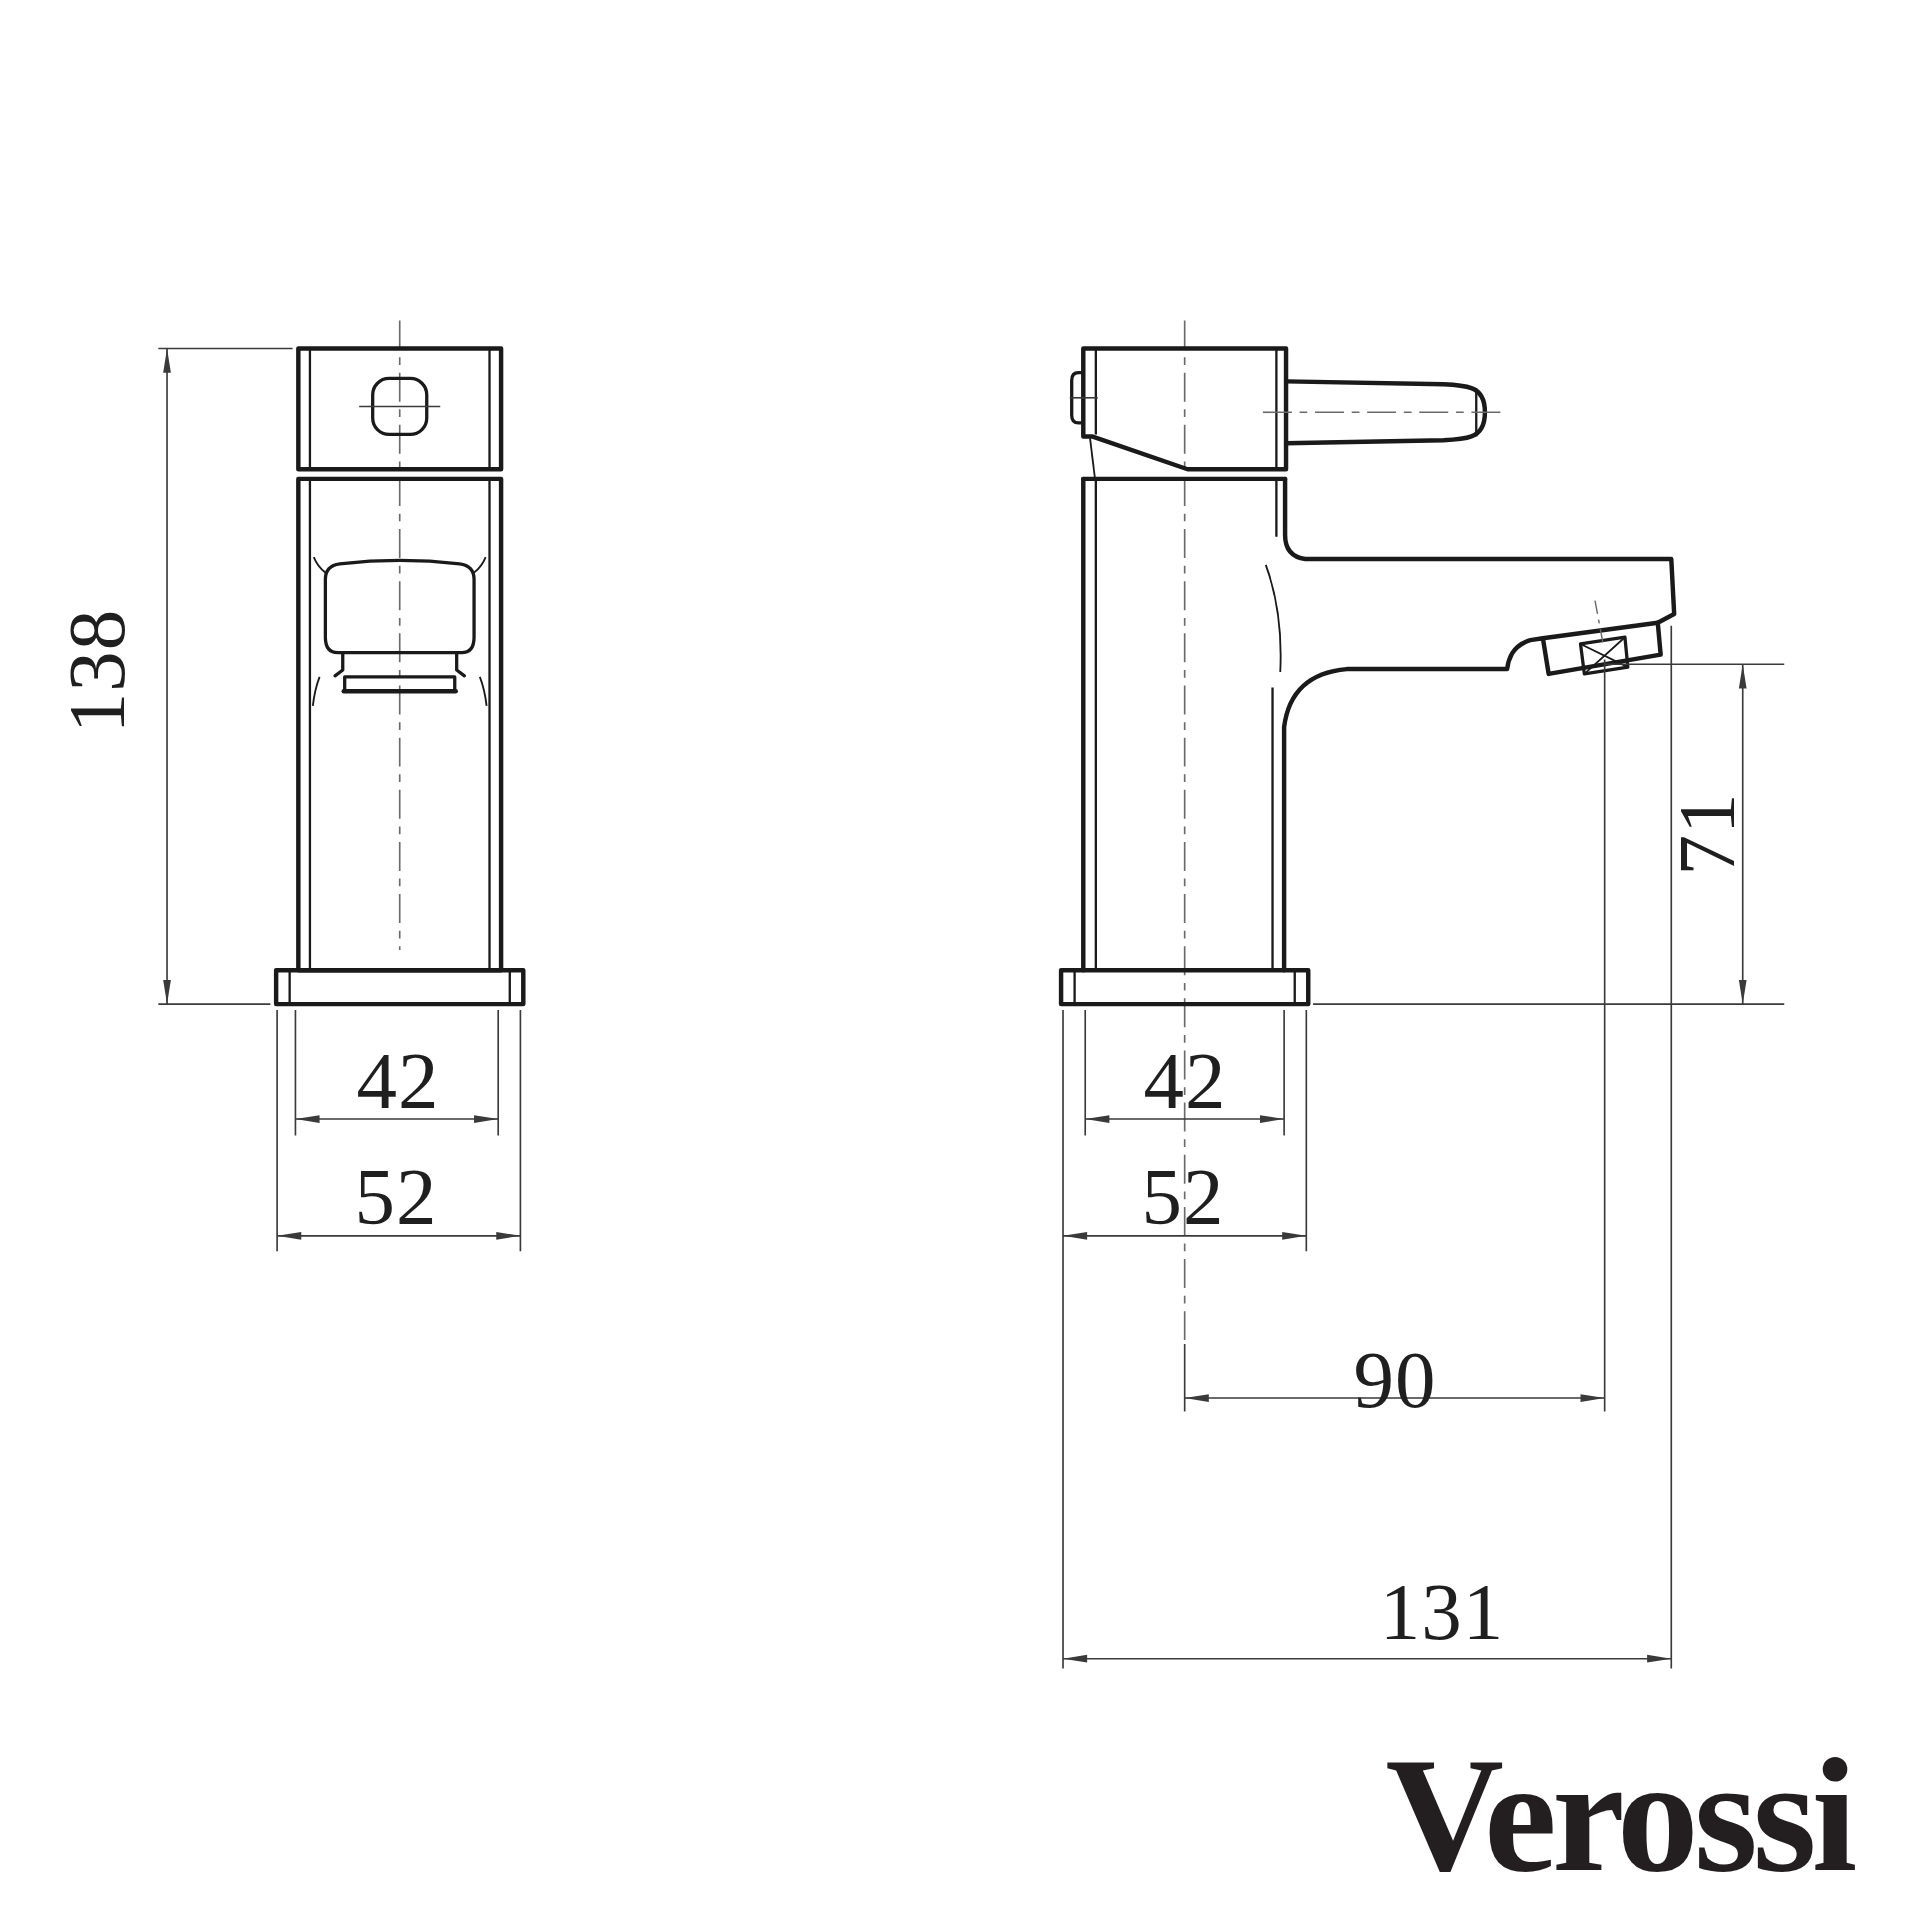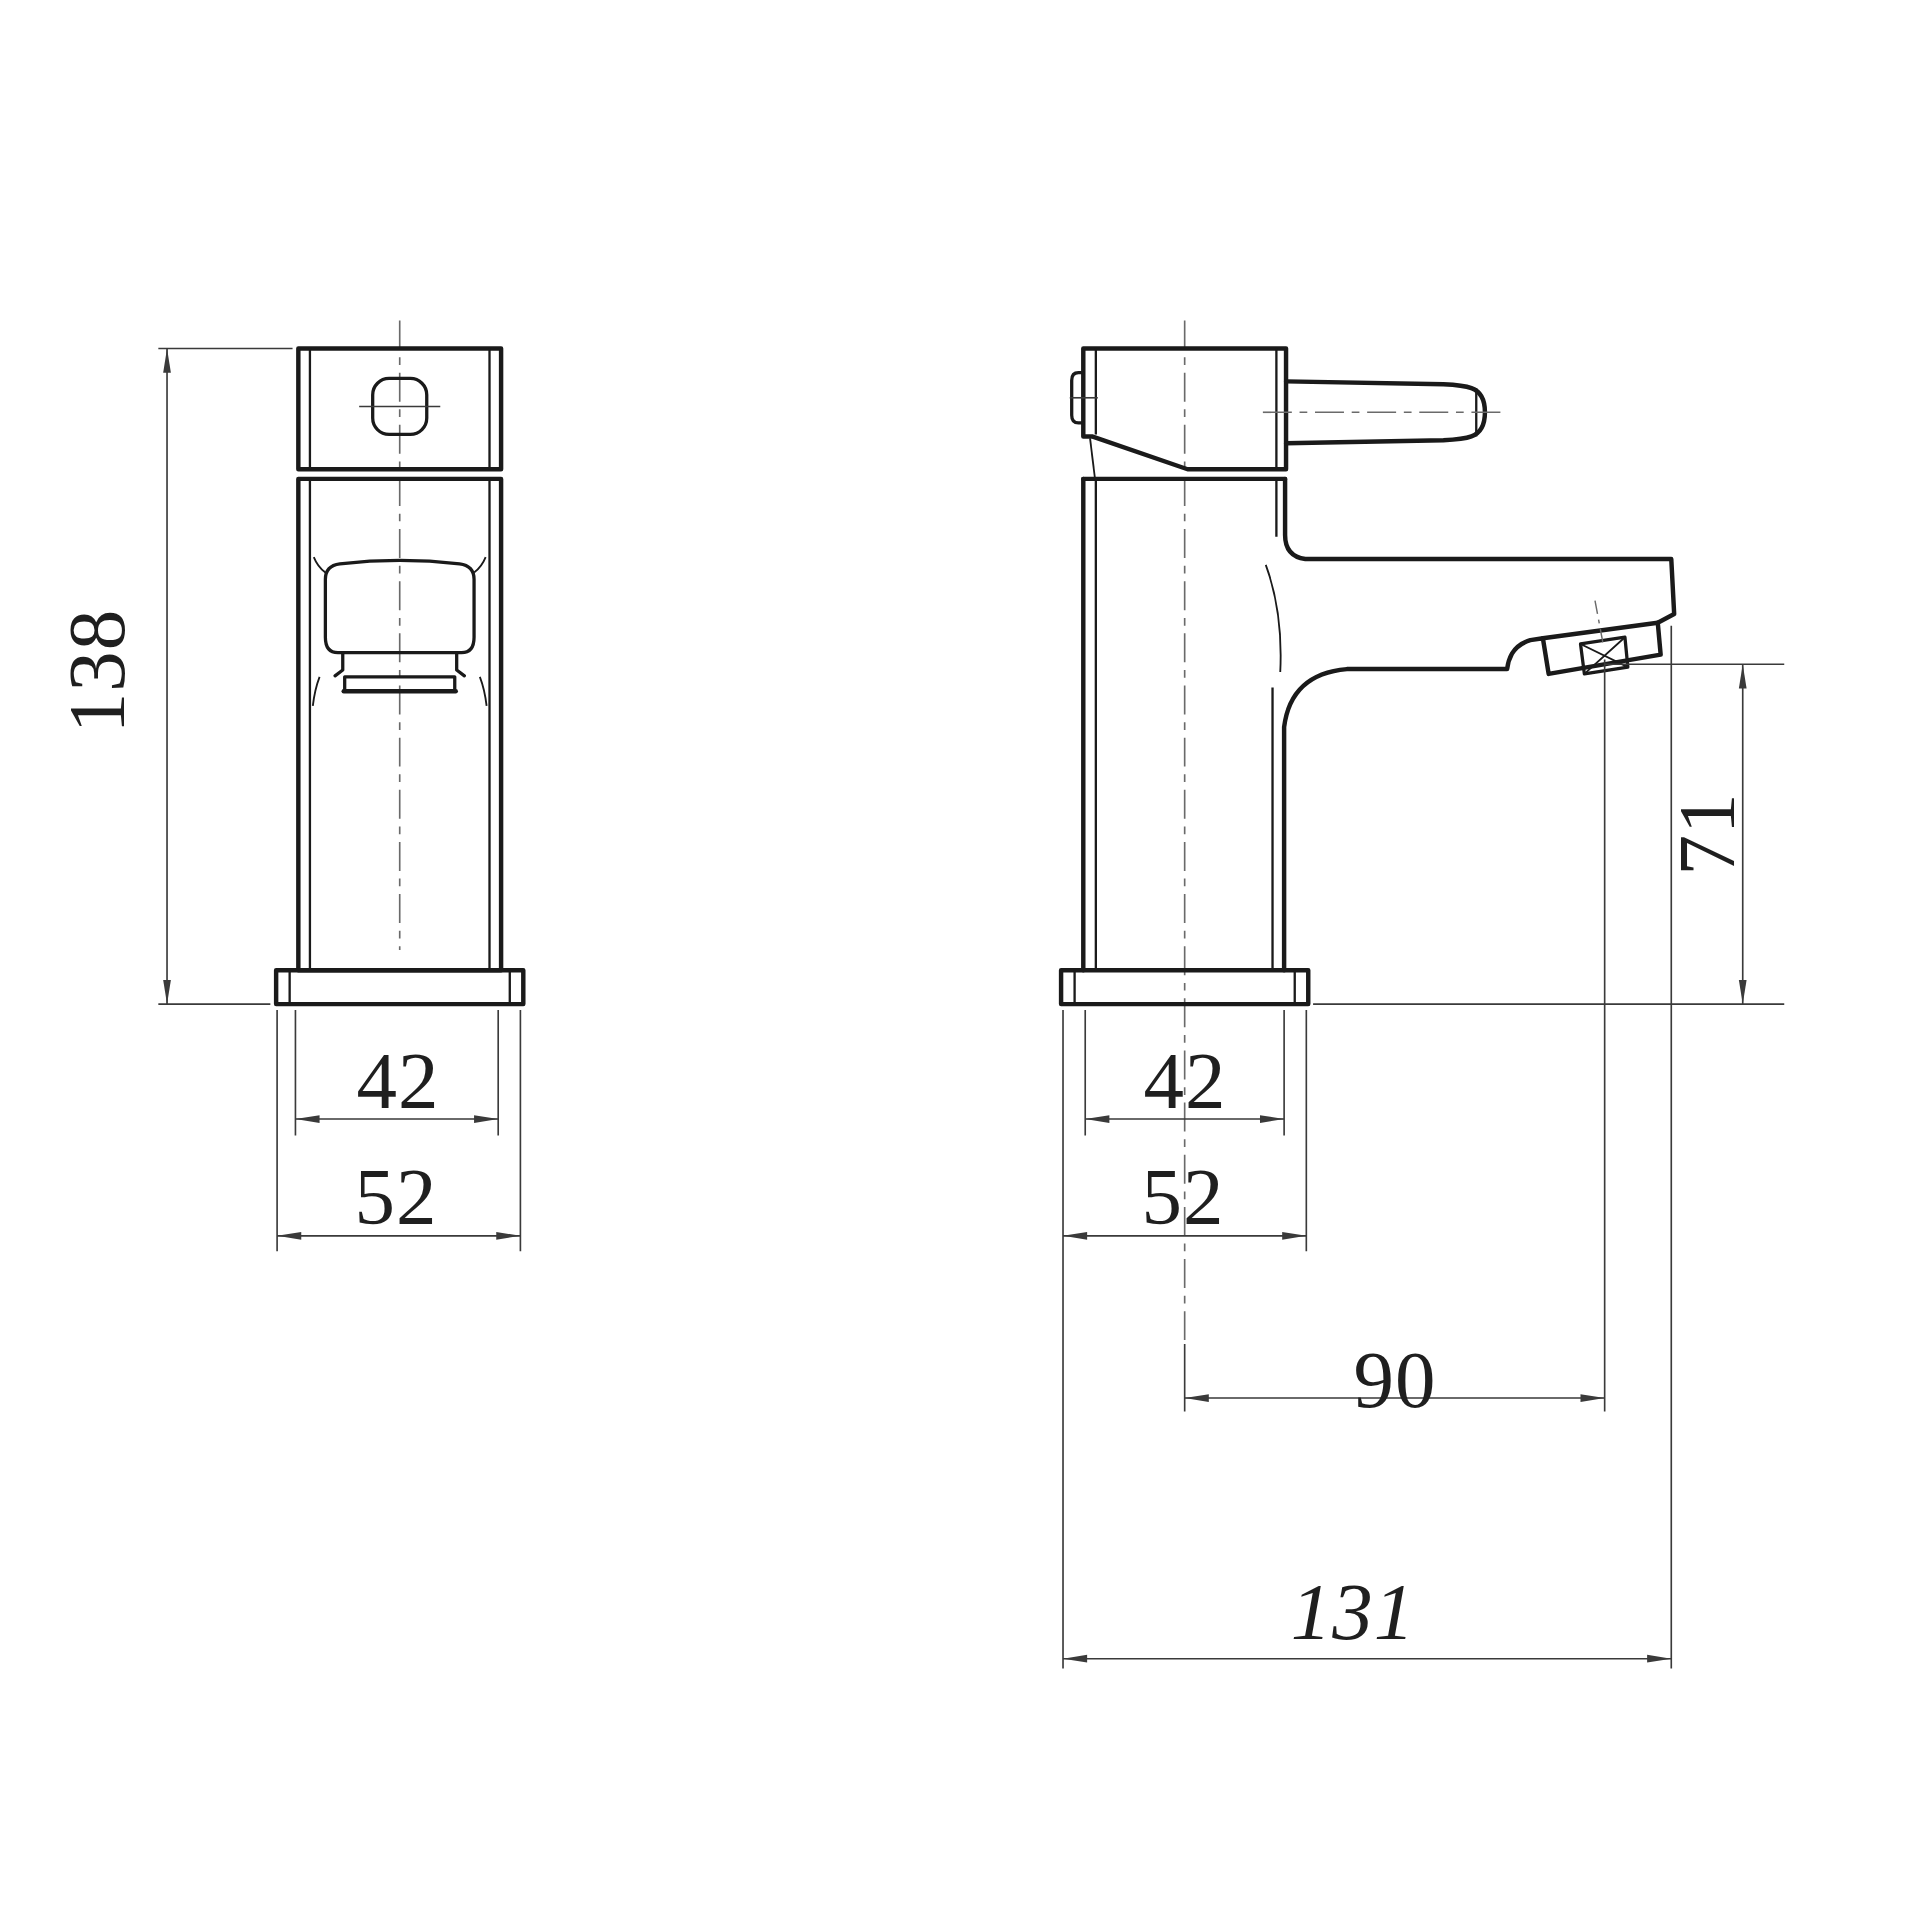--- a/index.html
+++ b/index.html
@@ -188,7 +188,7 @@
 
   <div class="dim-label" style="left:1395px; top:1356px;margin-top:24px;">90</div>
 
-  <div class="dim-label" style="left:1353px; top:1612px;font-style:italic;">131</div>
+  <div class="dim-label" style="left:1442px; top:1612px;">131</div>
 
   <div class="dim-label vertical" style="left:1707px; top:834px;">71</div>
 

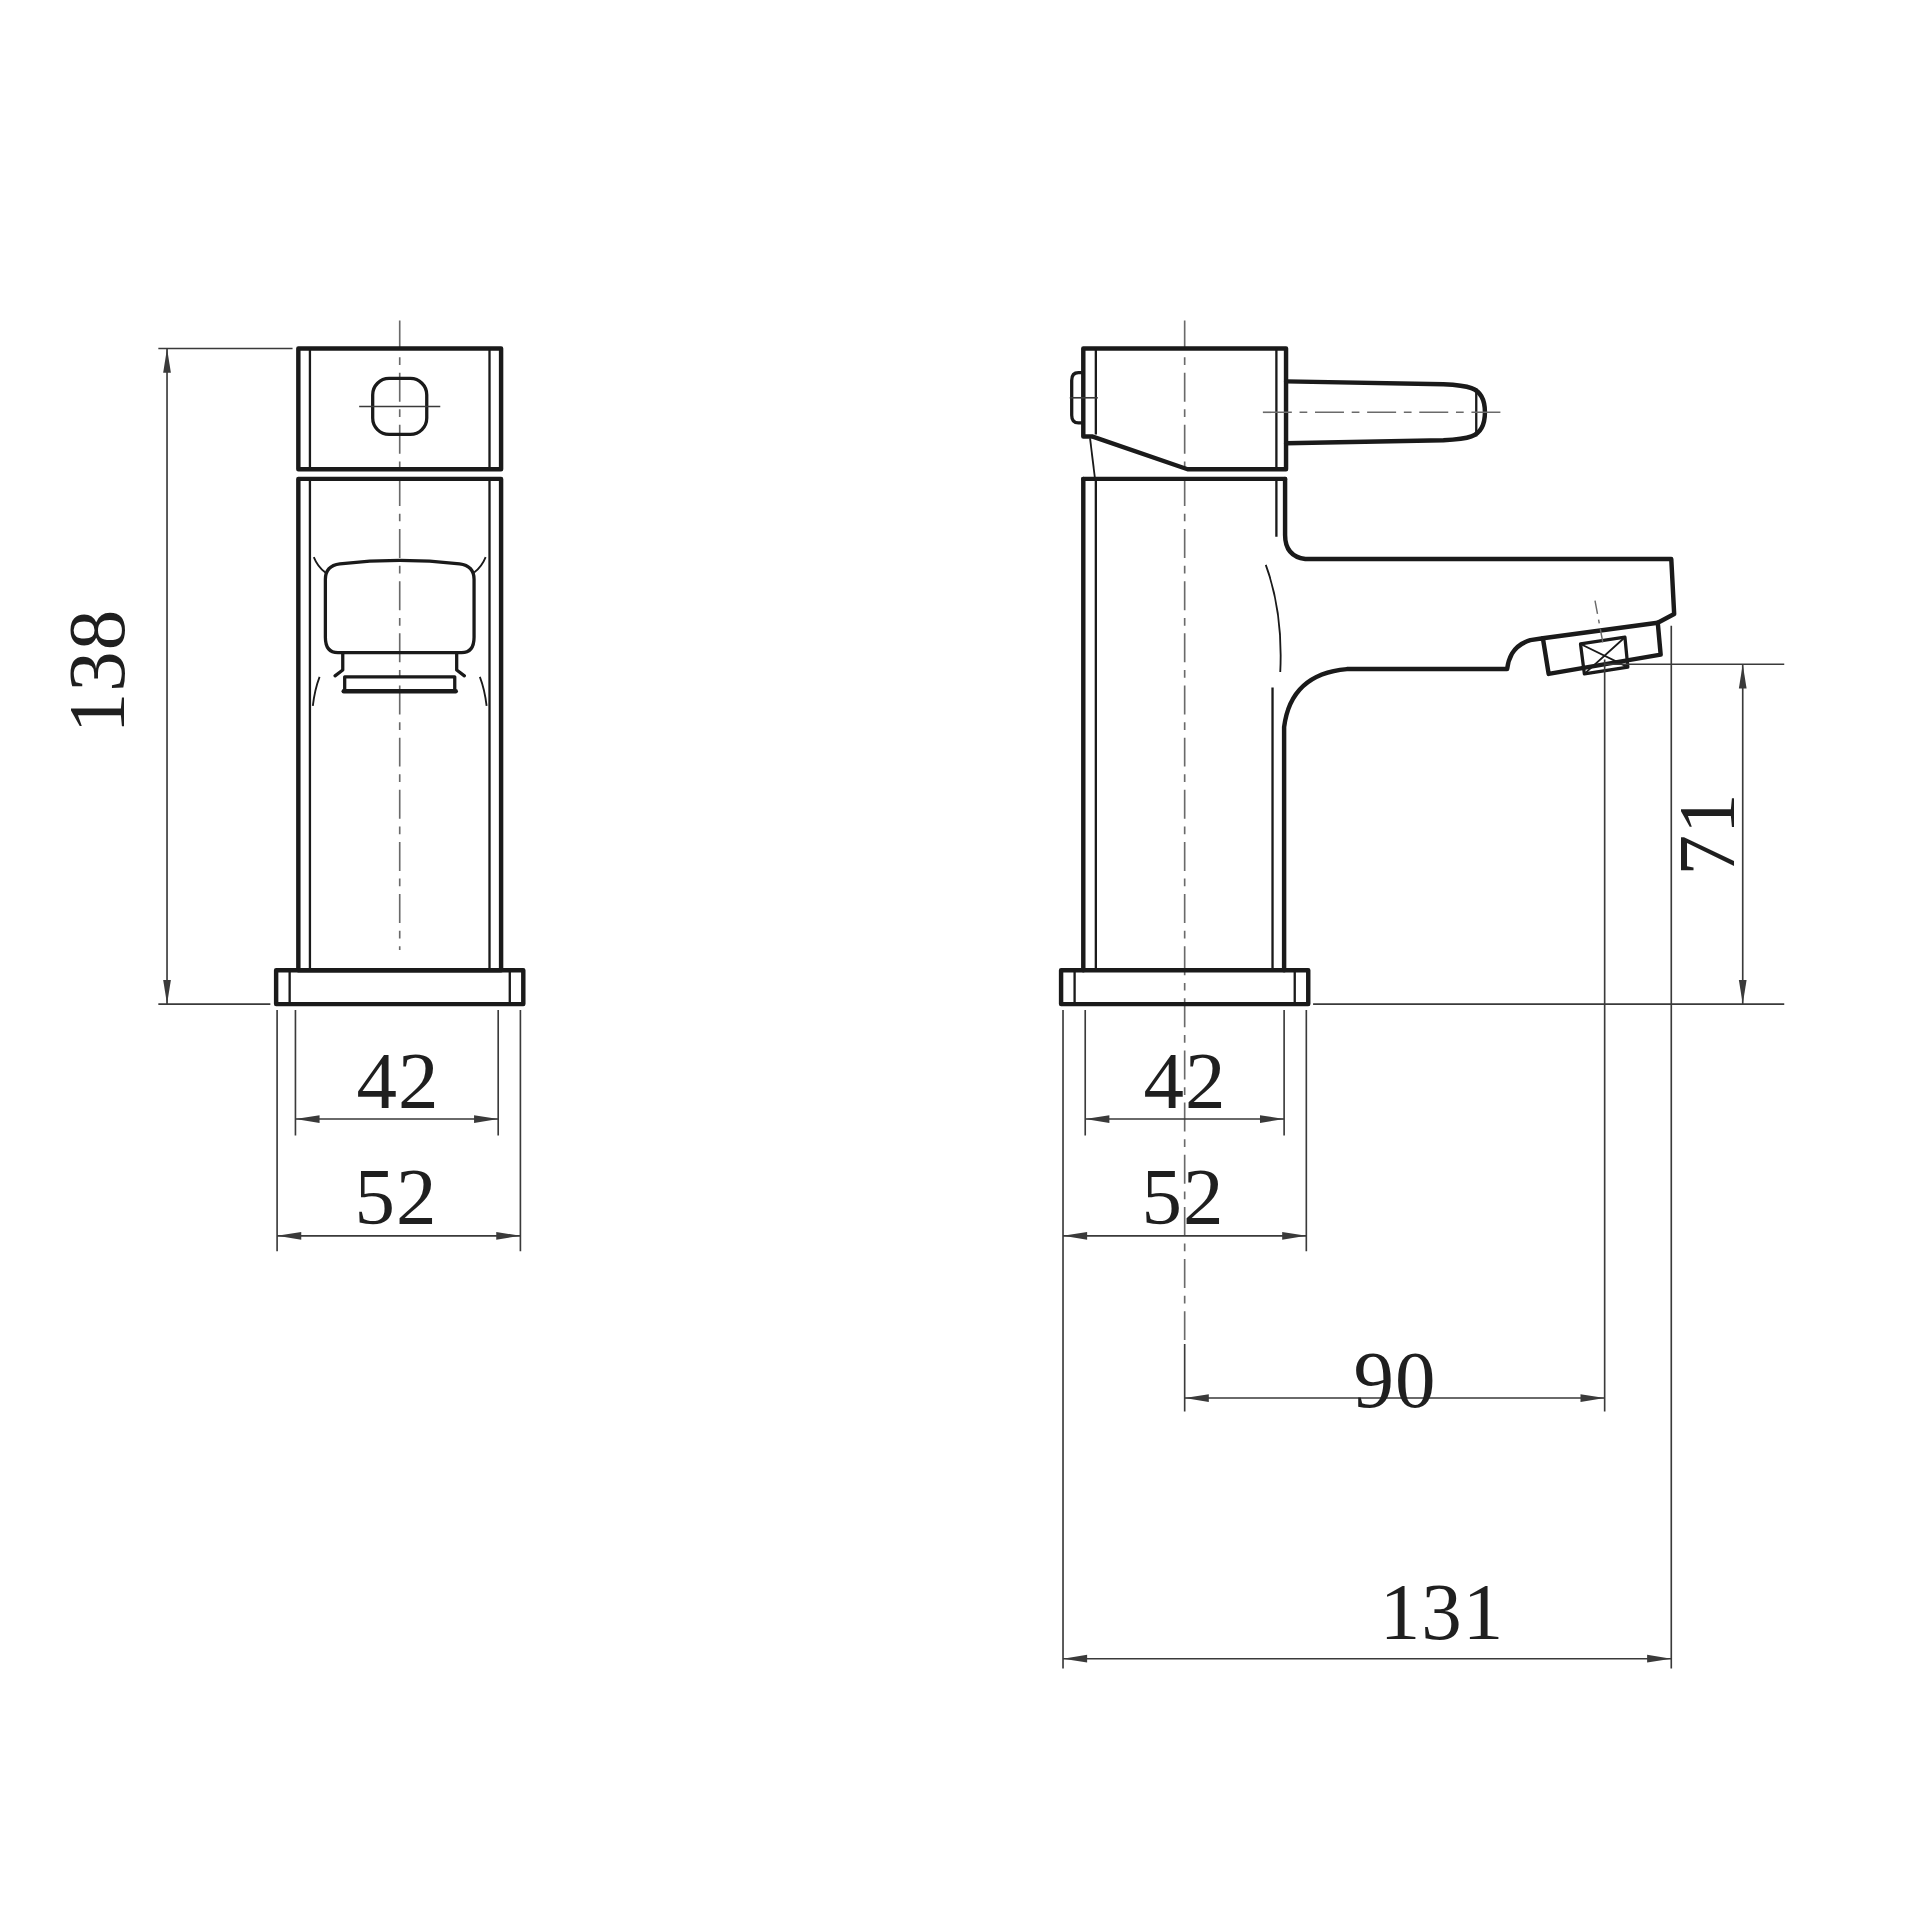--- a/index.html
+++ b/index.html
@@ -192,6 +192,7 @@
 
   <div class="dim-label vertical" style="left:1707px; top:834px;">71</div>
 
+  <div class="brand">Verossi</div>
 
 </div>
 

